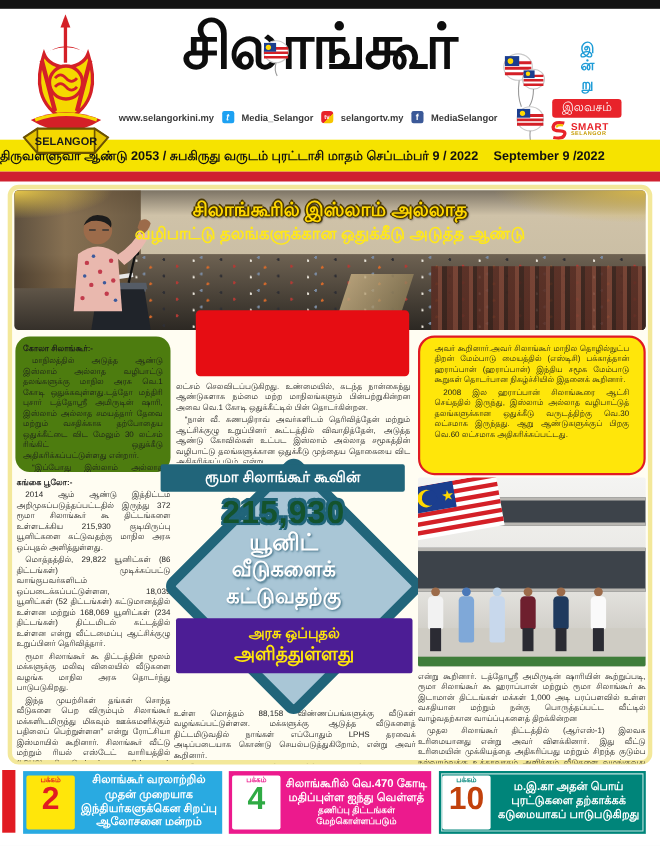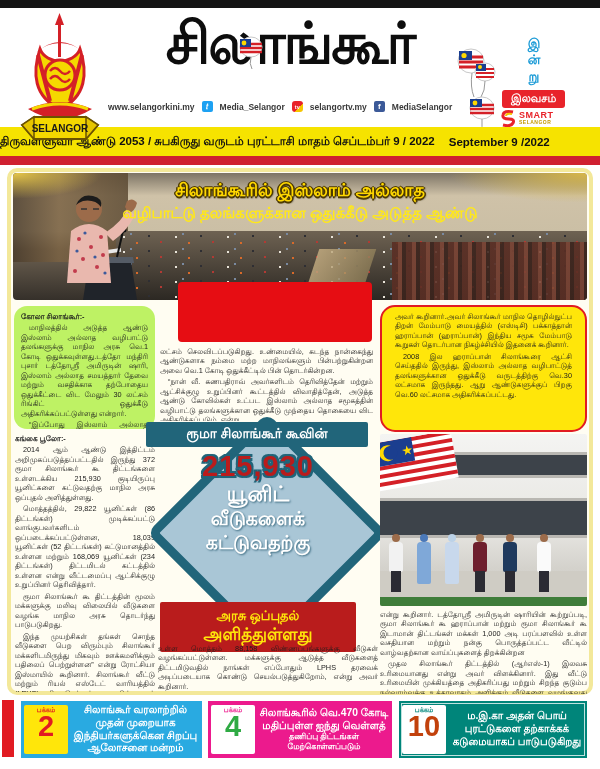--- a/index.html
+++ b/index.html
@@ -20,7 +20,7 @@
          font-size:5.5px;color:#fff;}
   .todaycol{left:524px;top:36px;width:20px;color:#1e9cd7;font-weight:bold;font-size:13px;
             line-height:1.25;text-align:center;white-space:pre-line;}
-  .freebadge{left:502px;top:90px;background:#e8232a;color:#fff;font-weight:bold;font-size:11px;
+  .freebadge{left:502px;top:90px;background:#e8232a;color:#fff;font-weight:normal;font-size:11px;
              padding:2px 9px;border-radius:3px;}
   .smartlogo{left:500px;top:109px;display:flex;align-items:center;gap:3px;}
   .smarttxt{line-height:1;}

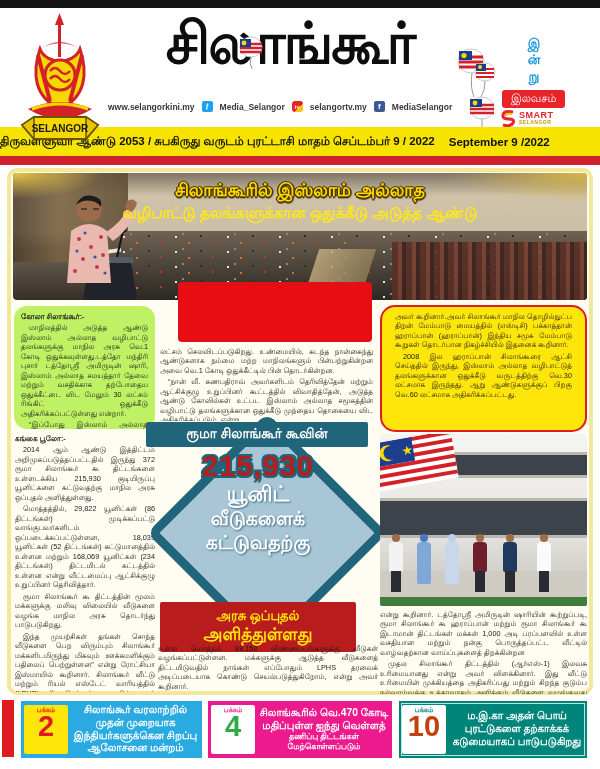--- a/index.html
+++ b/index.html
@@ -71,7 +71,7 @@
   .coltxt p{margin:0 0 2px 0;text-indent:8px;}
   .coltxt p.noind{text-indent:0;}
   .dateline{font-weight:bold;}
-  .ybox{background:#bef264;border-radius:13px;padding:6px 7px;box-sizing:border-box;}
+  .ybox{background:#4d7c0f;border-radius:13px;padding:6px 7px;box-sizing:border-box;}
   .yboxR{background:#ffe60a;border:2.5px solid #e11b22;border-radius:15px;padding:5px 13px;box-sizing:border-box;}
   
   .infog{left:138px;top:420px;width:240px;height:224px;}

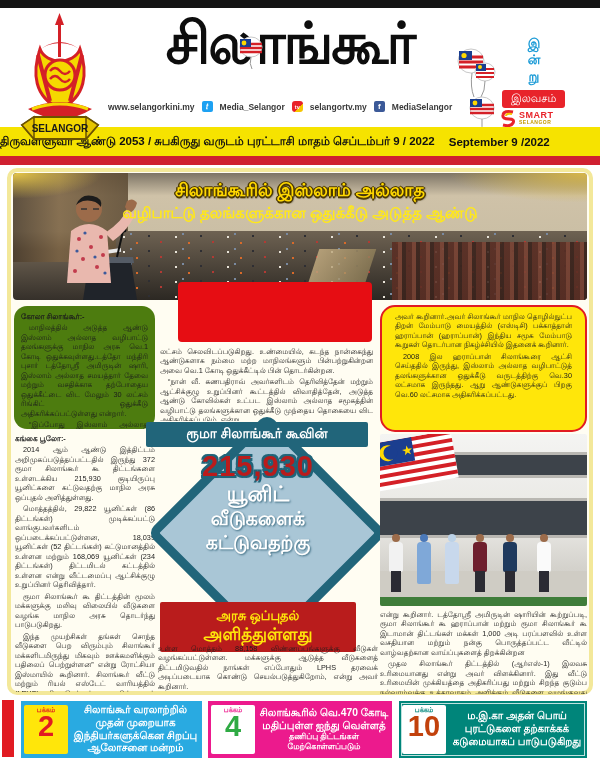--- a/index.html
+++ b/index.html
@@ -80,7 +80,7 @@
   .ig-topbar{position:absolute;left:8px;top:2px;width:222px;height:25px;background:#21657a;
              display:flex;align-items:center;justify-content:center;color:#fff;font-weight:bold;
              font-size:13.5px;border-radius:2px;}
-  .ig-num{position:absolute;left:0;top:30px;width:100%;text-align:center;color:#b91c1c;font-weight:bold;
+  .ig-num{position:absolute;left:0;top:30px;width:100%;text-align:center;color:#14532d;font-weight:bold;
           font-size:29px;letter-spacing:1px;text-shadow:0 0 3px #21657a,2px 2px 0 #21657a,-2px 2px 0 #21657a,2px -2px 0 #21657a,-2px -2px 0 #21657a;}
   .ig-line{position:absolute;left:0;width:100%;text-align:center;color:#fff;font-weight:bold;
            text-shadow:1px 1px 2px #3c6b80;}

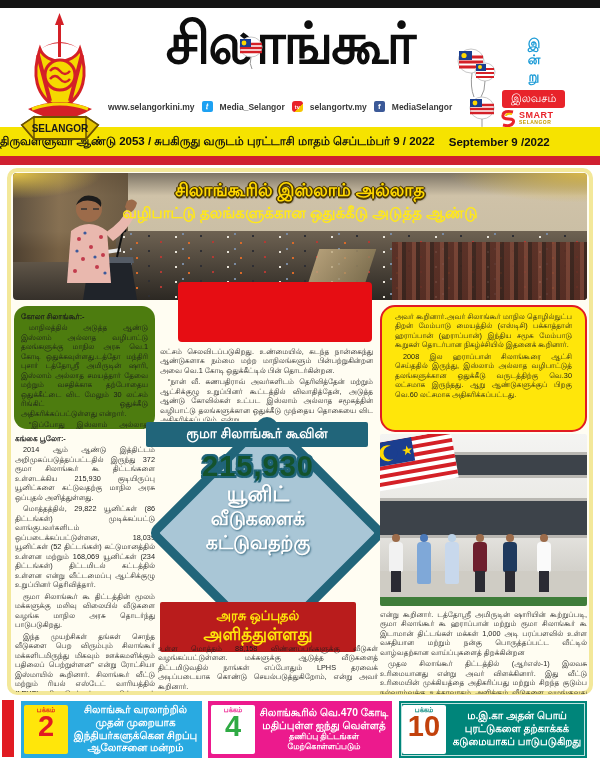--- a/index.html
+++ b/index.html
@@ -85,8 +85,8 @@
   .ig-line{position:absolute;left:0;width:100%;text-align:center;color:#fff;font-weight:bold;
            text-shadow:1px 1px 2px #3c6b80;}
   .ig-l1{top:62px;font-size:21px;} .ig-l2{top:88px;font-size:19px;} .ig-l3{top:112px;font-size:19px;text-align:center;}
-  .ig-botbar{position:absolute;left:22px;top:142px;width:196px;height:50px;background:#b91c1c;
-             display:flex;flex-direction:column;align-items:center;justify-content:center;border-radius:2px;margin-top:40px;}
+  .ig-botbar{position:absolute;left:22px;top:142px;width:215px;height:50px;background:#4c1d95;
+             display:flex;flex-direction:column;align-items:center;justify-content:center;border-radius:2px;}
   .ig-botbar .b1{color:#ffe60a;font-weight:bold;font-size:13px;}
   .ig-botbar .b2{color:#ffe60a;font-weight:bold;font-size:17px;}
   

